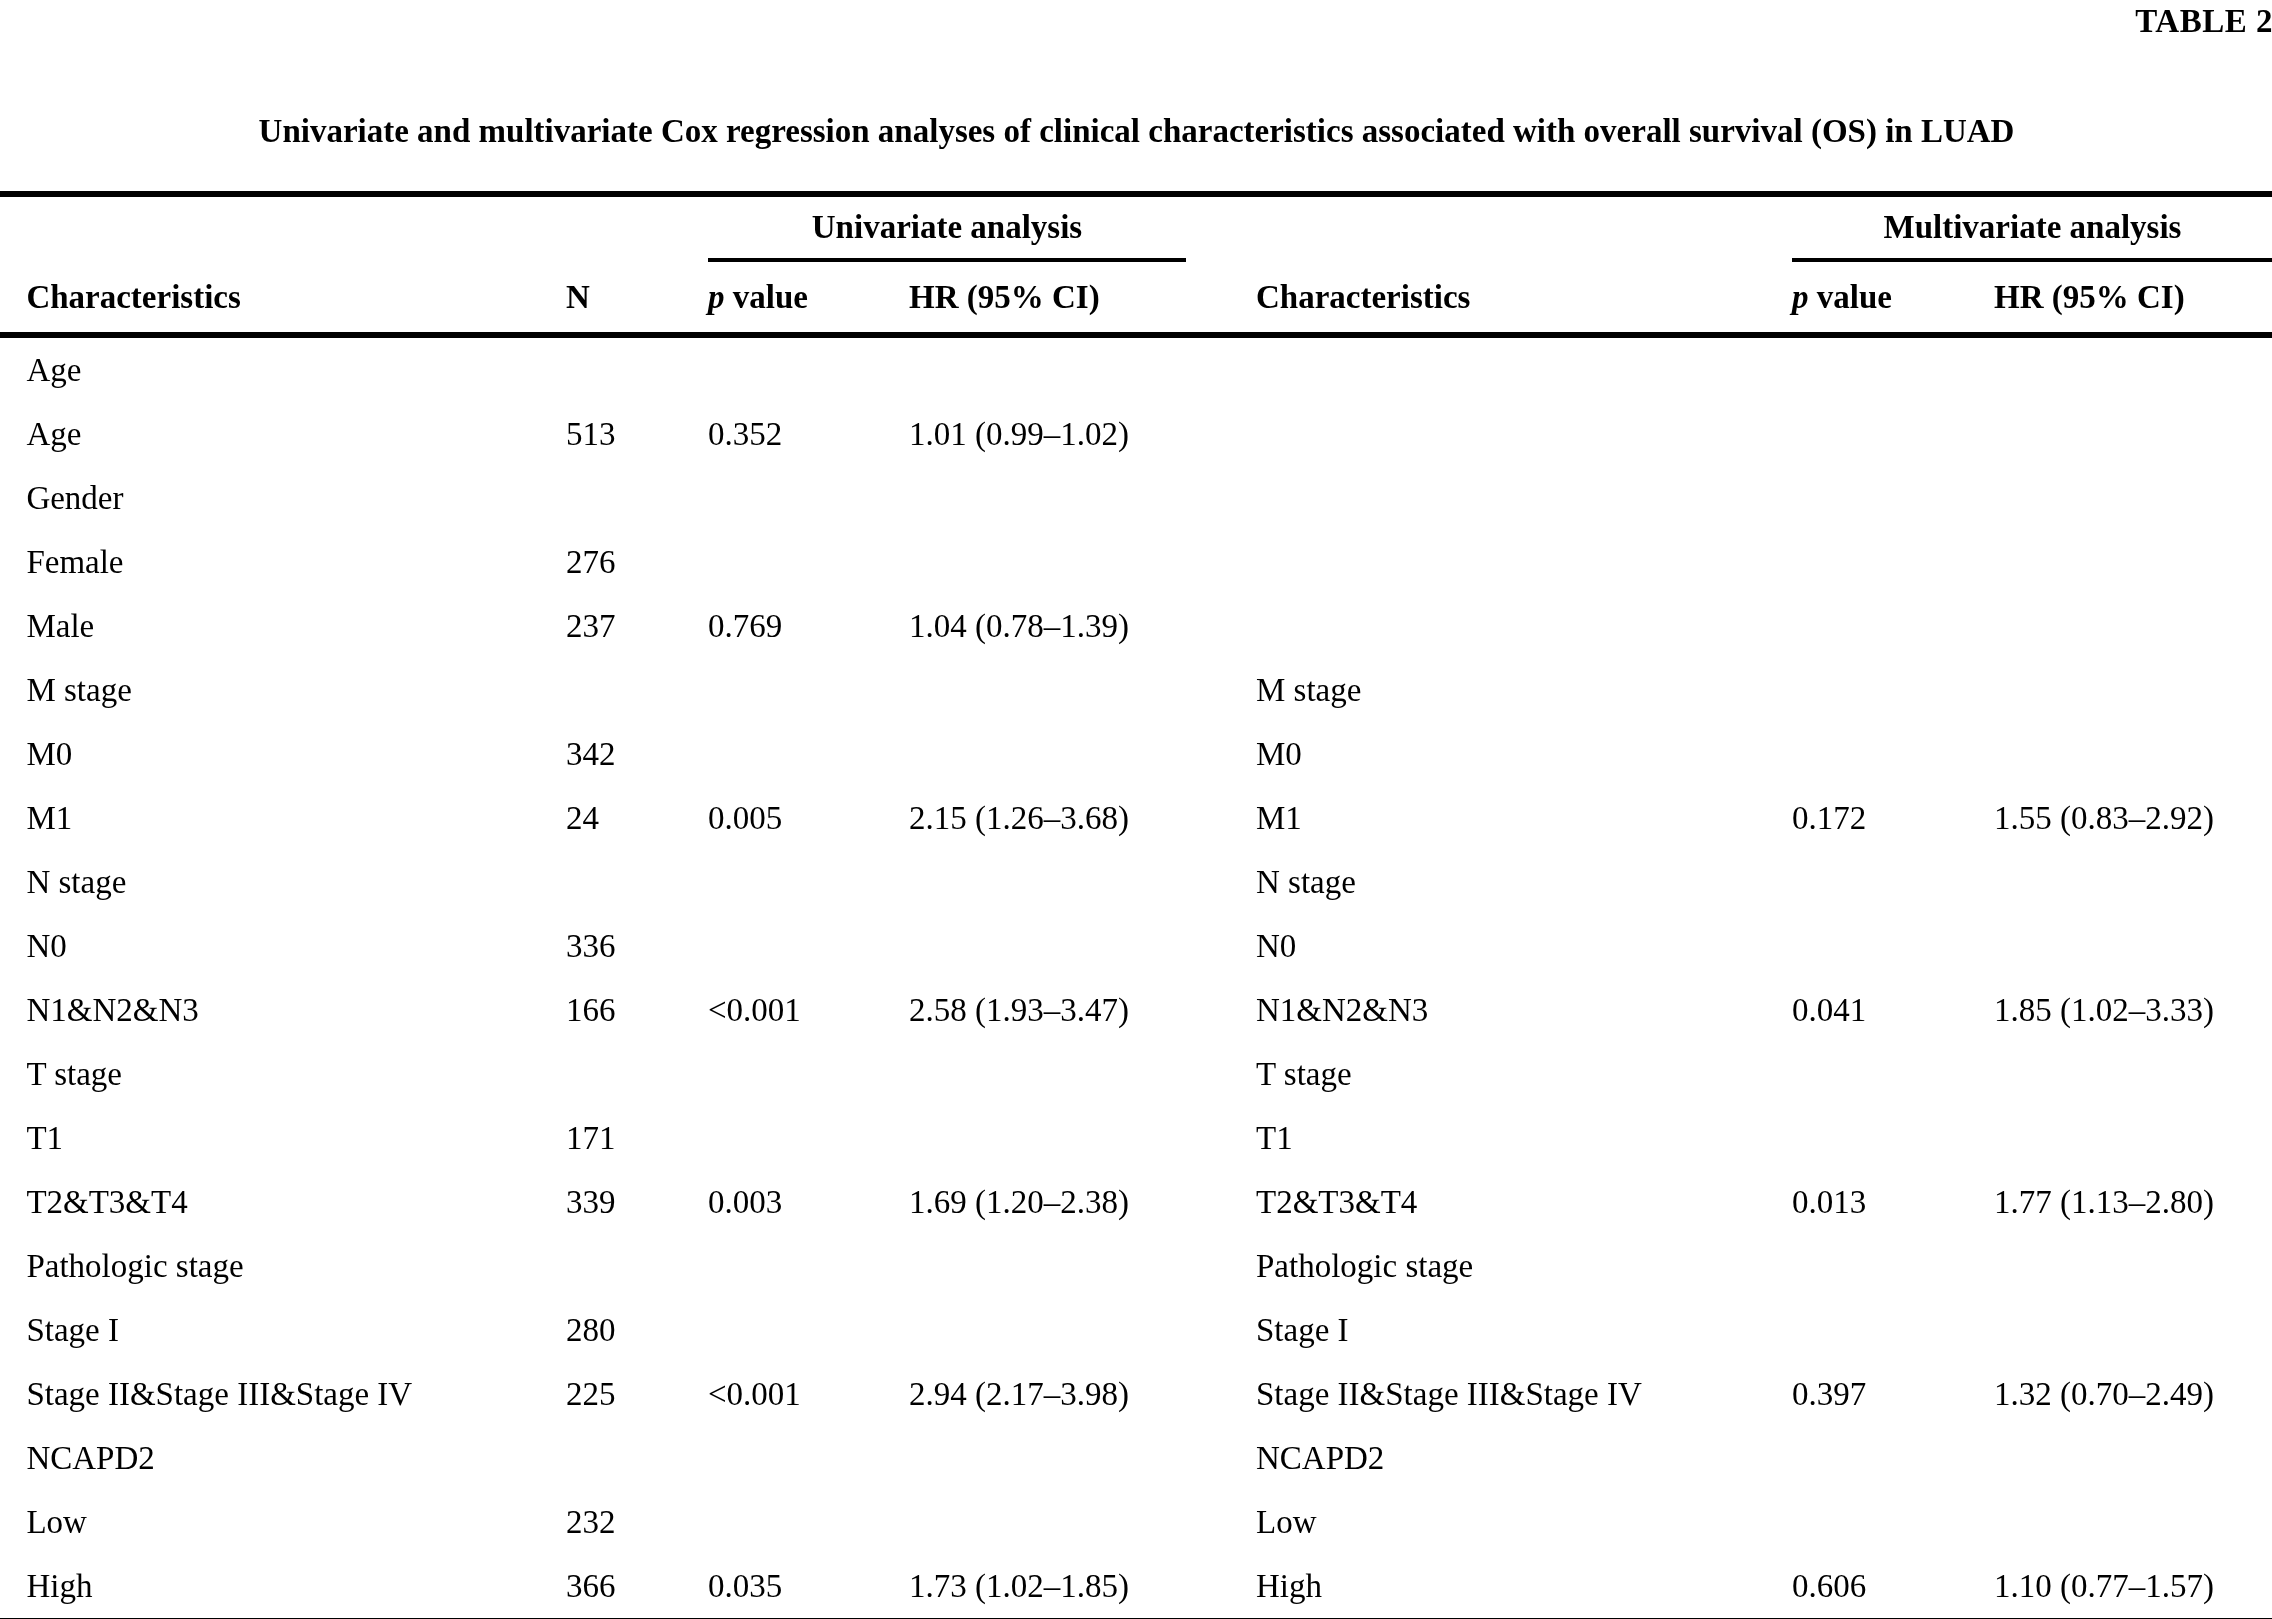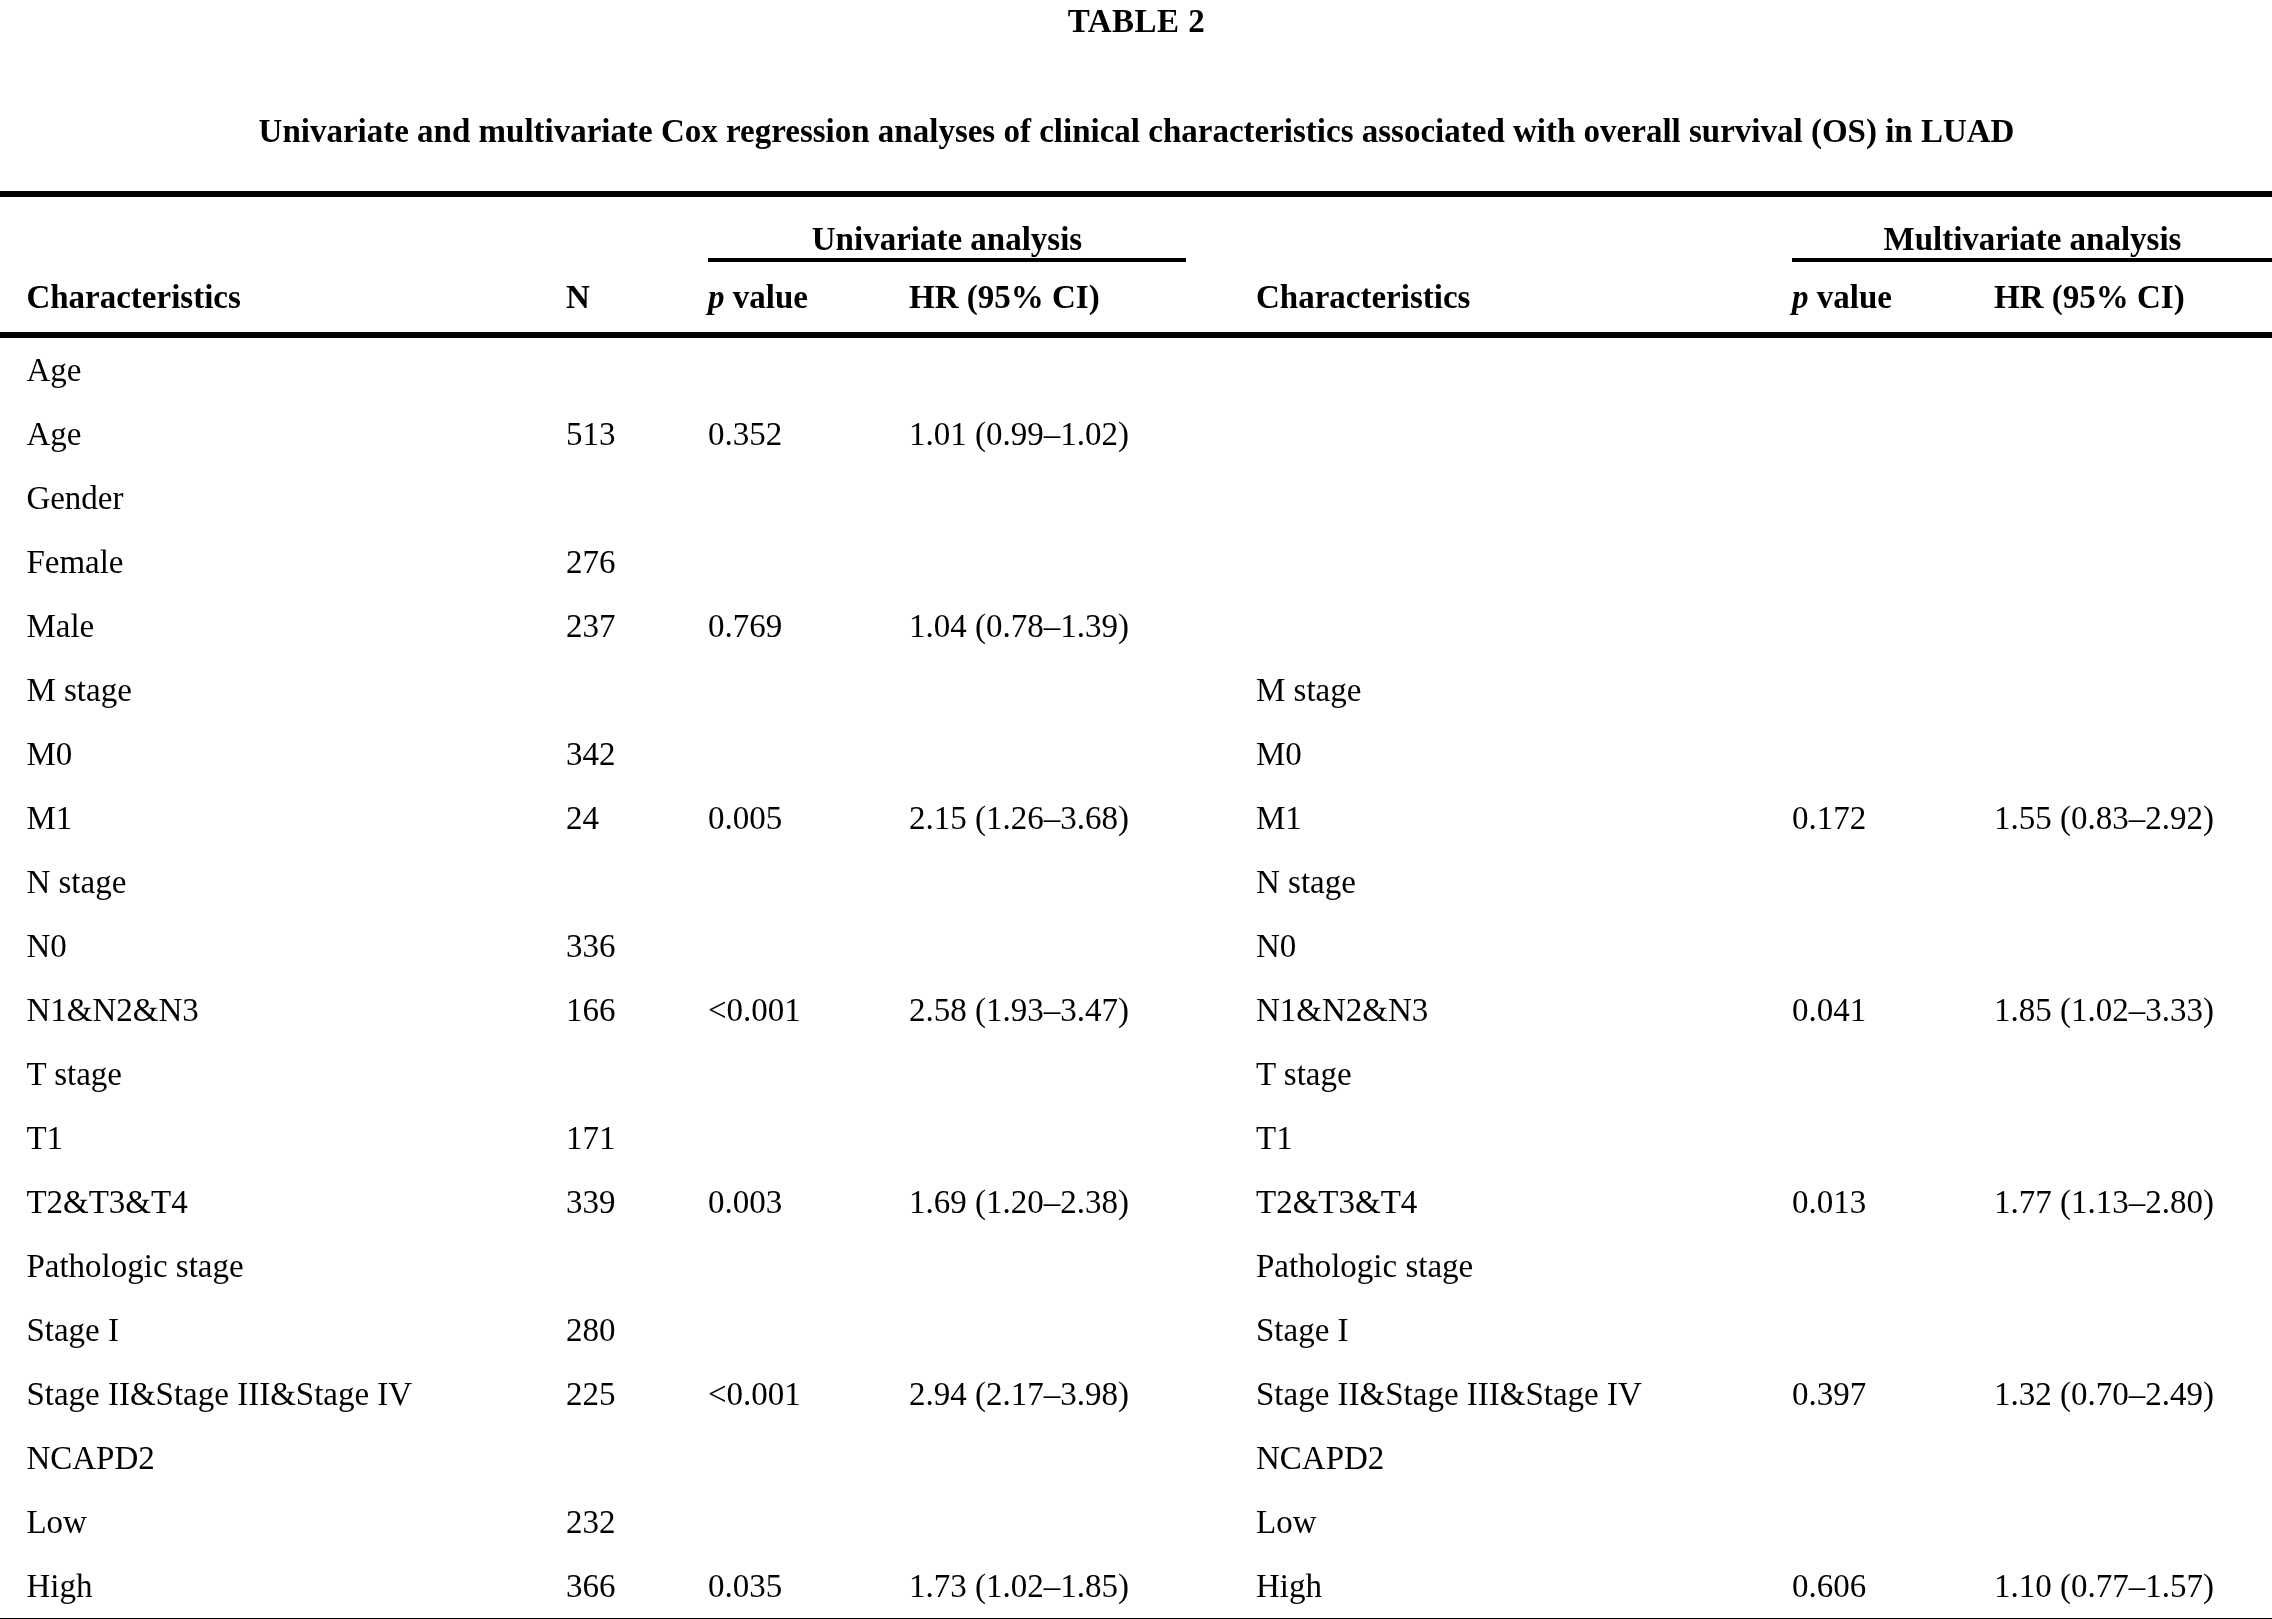--- a/index.html
+++ b/index.html
@@ -25,7 +25,7 @@
     top: 3.2px;
     left: 0;
     width: 100%;
-    text-align: center;
+    text-align: right;
     font-weight: bold;
     font-size: 33px;
     letter-spacing: 0.5px;

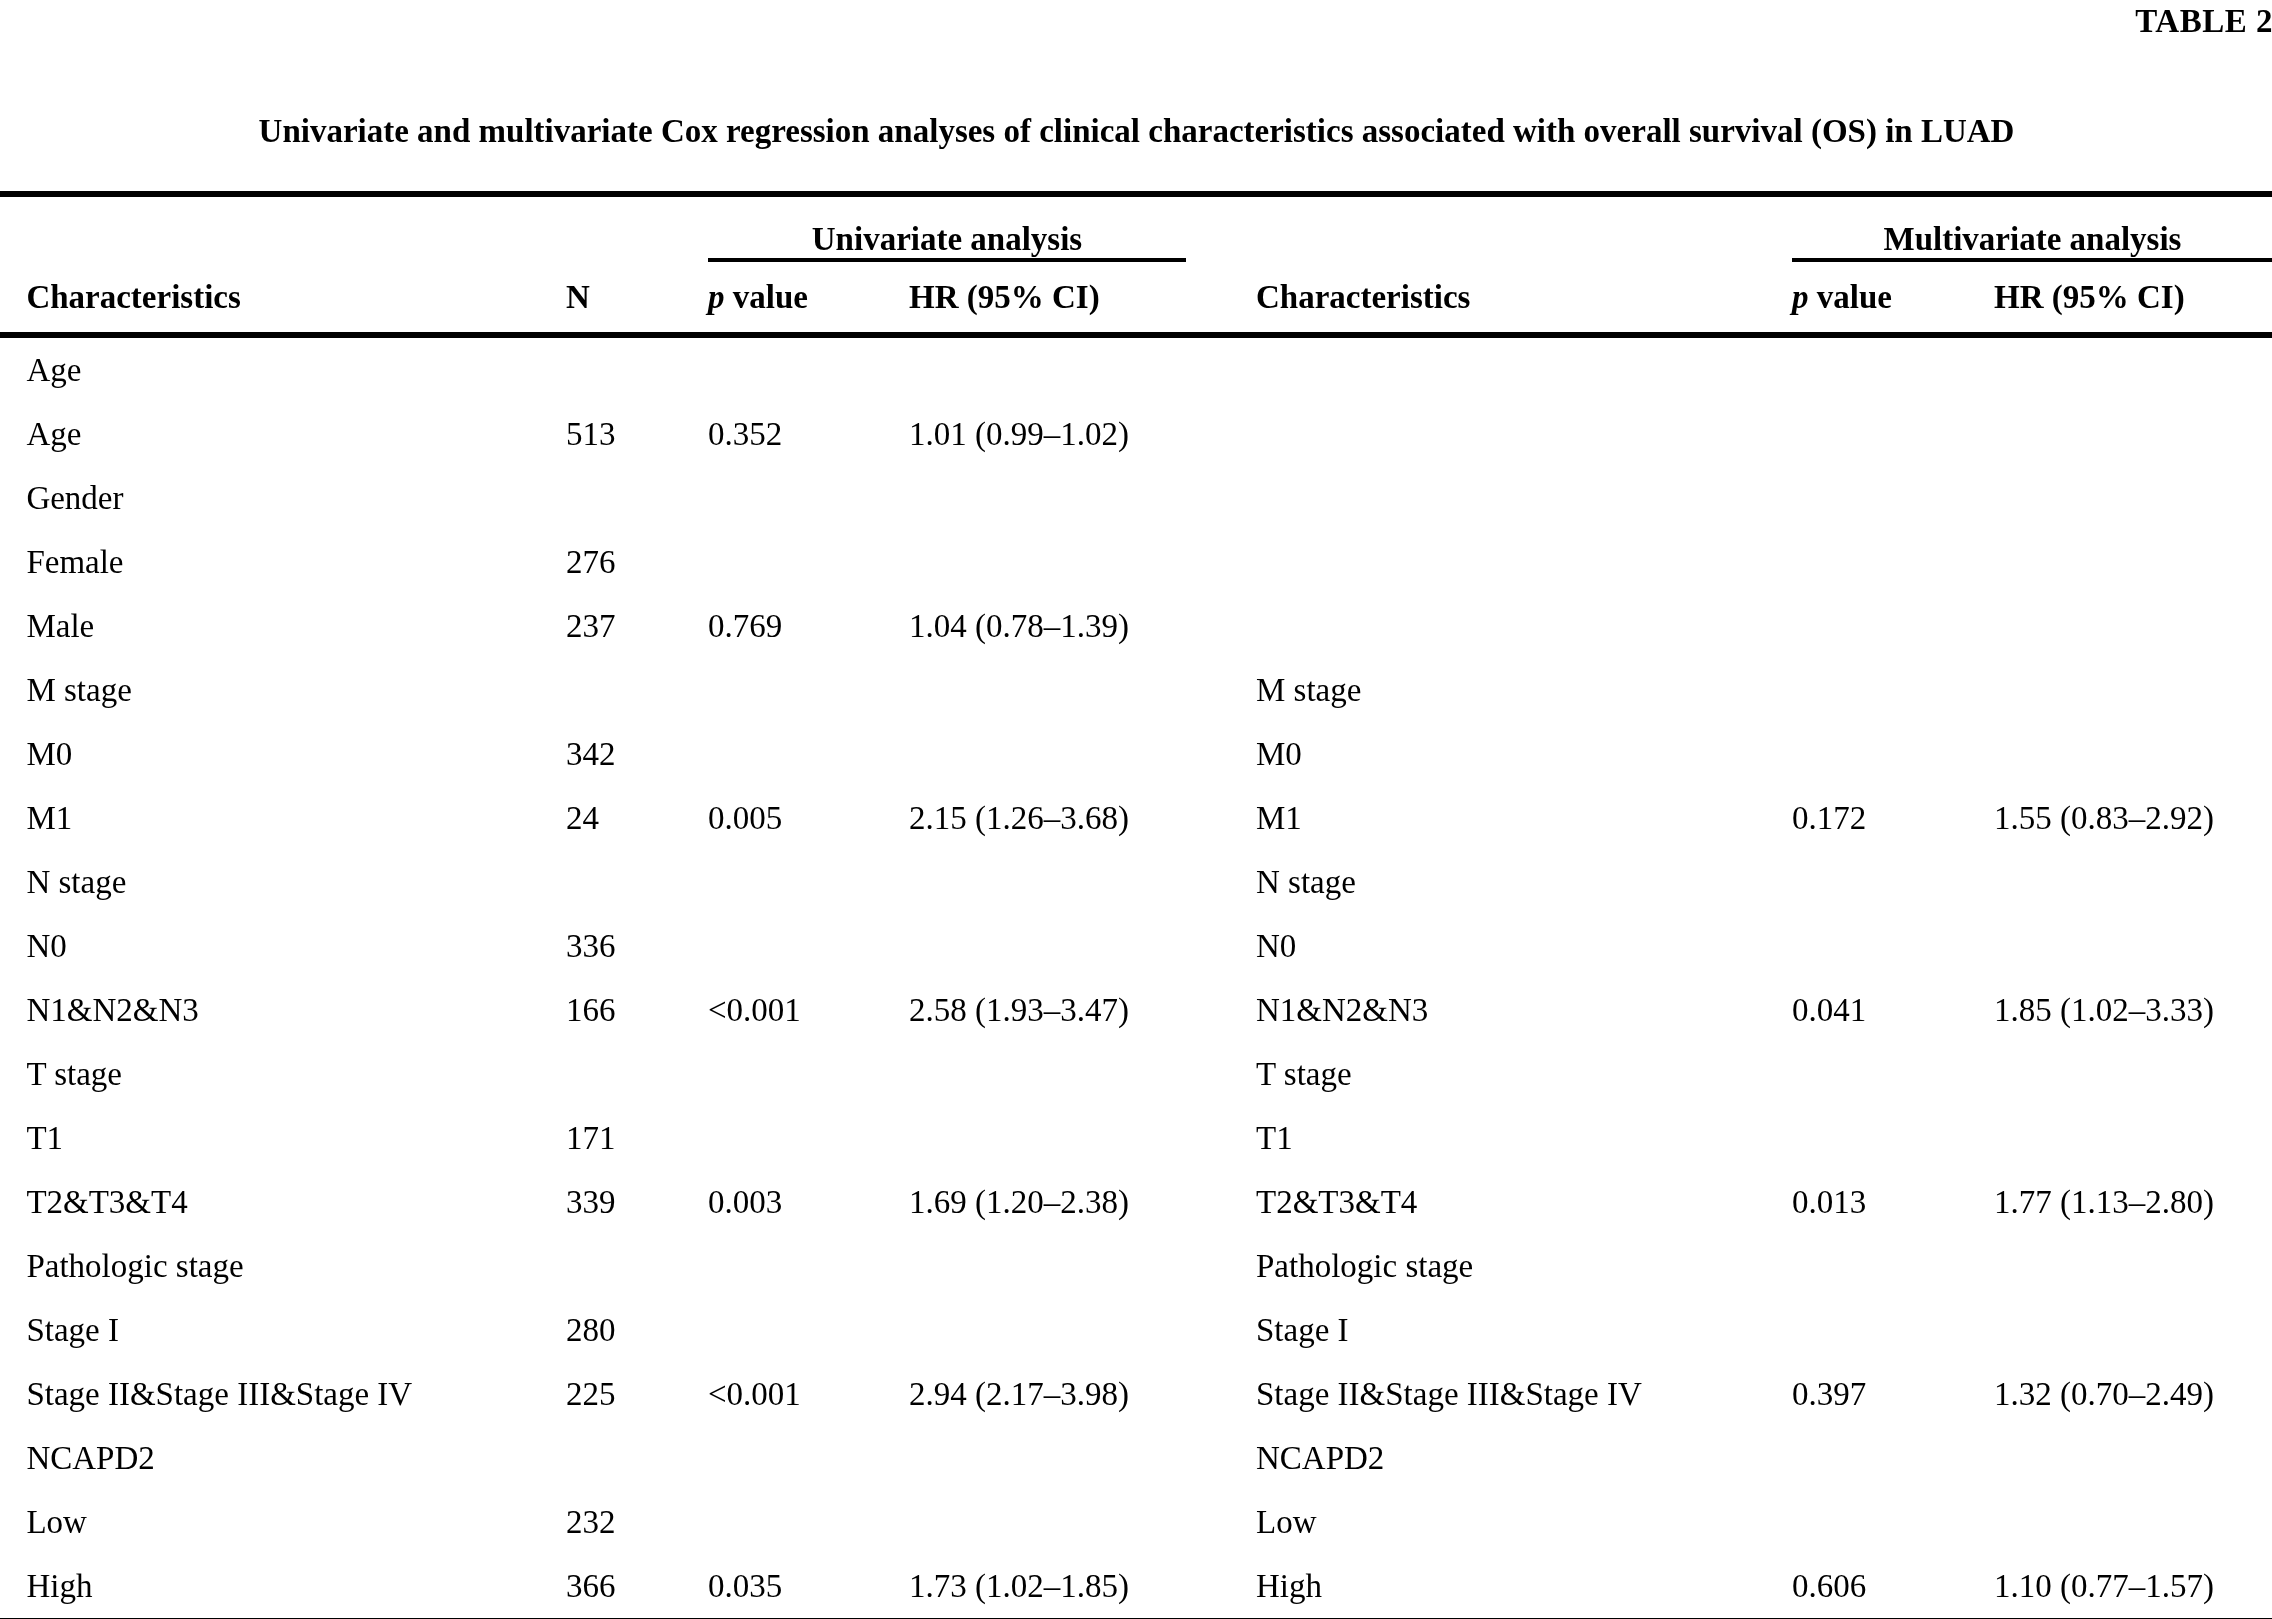--- a/index.html
+++ b/index.html
@@ -64,7 +64,7 @@
   }
   .group-inner {
     border-bottom: 4.3px solid #000;
-    padding-bottom: 0;
+    padding-bottom: 12px;
     text-align: center;
     font-weight: bold;
   }

